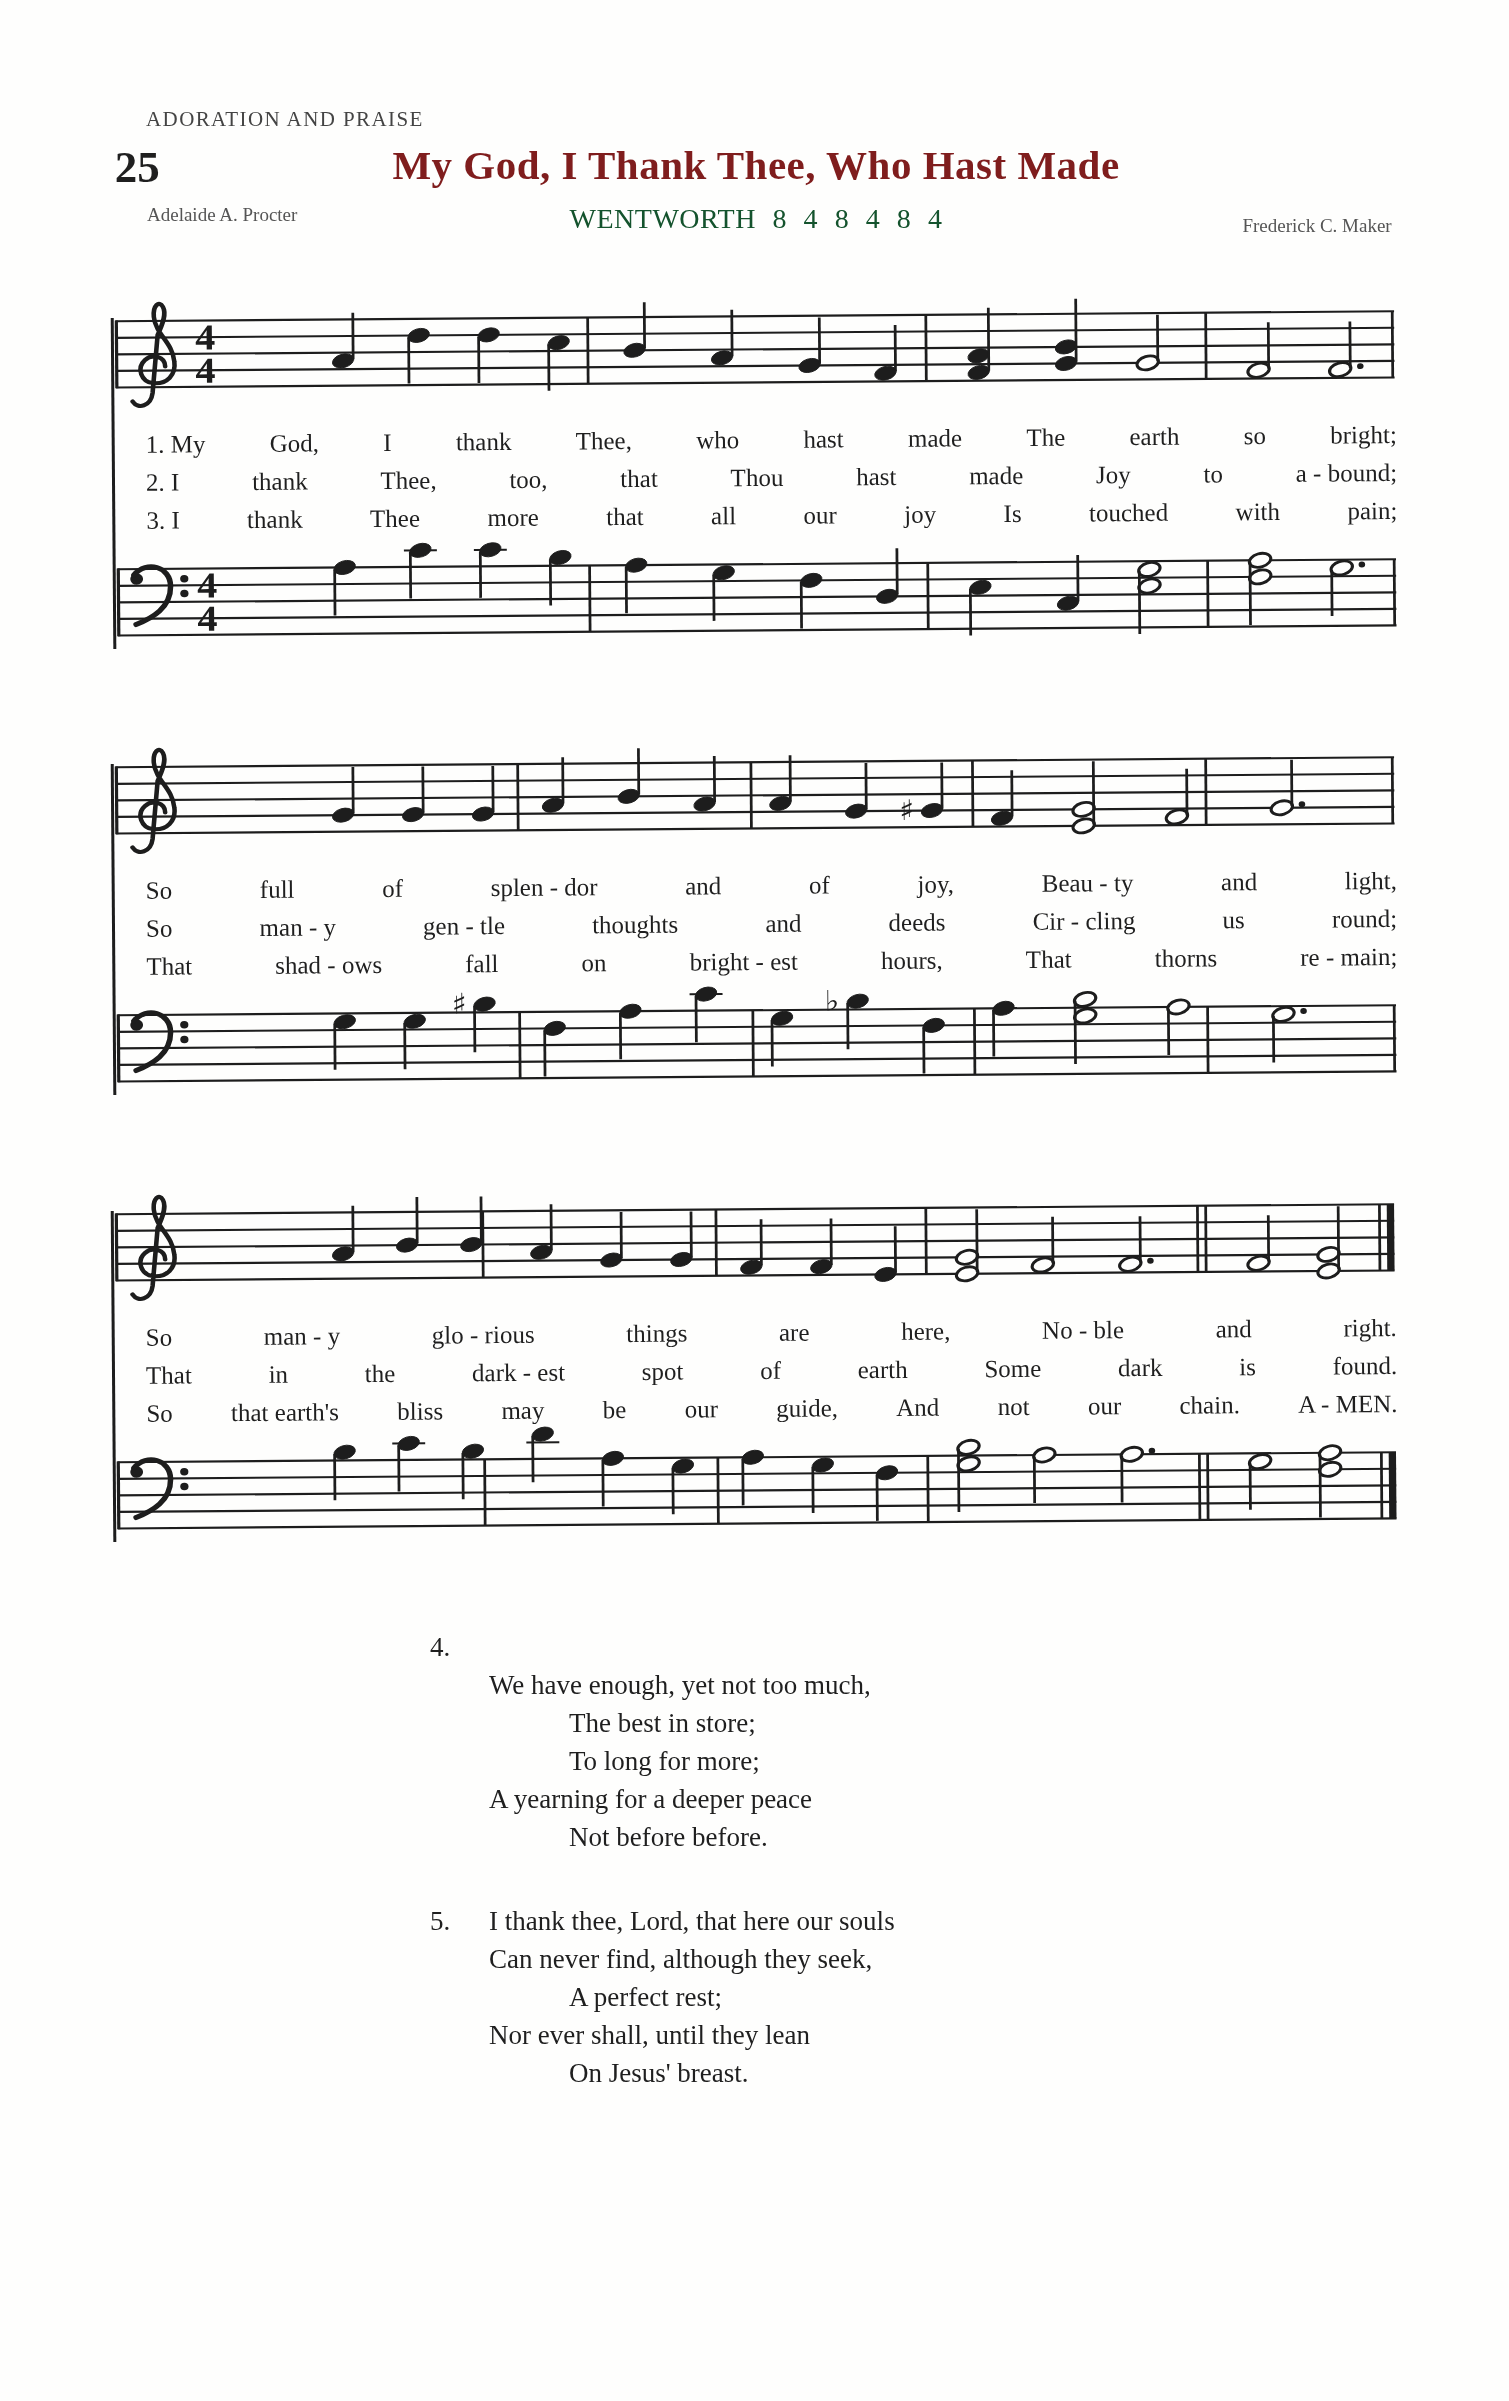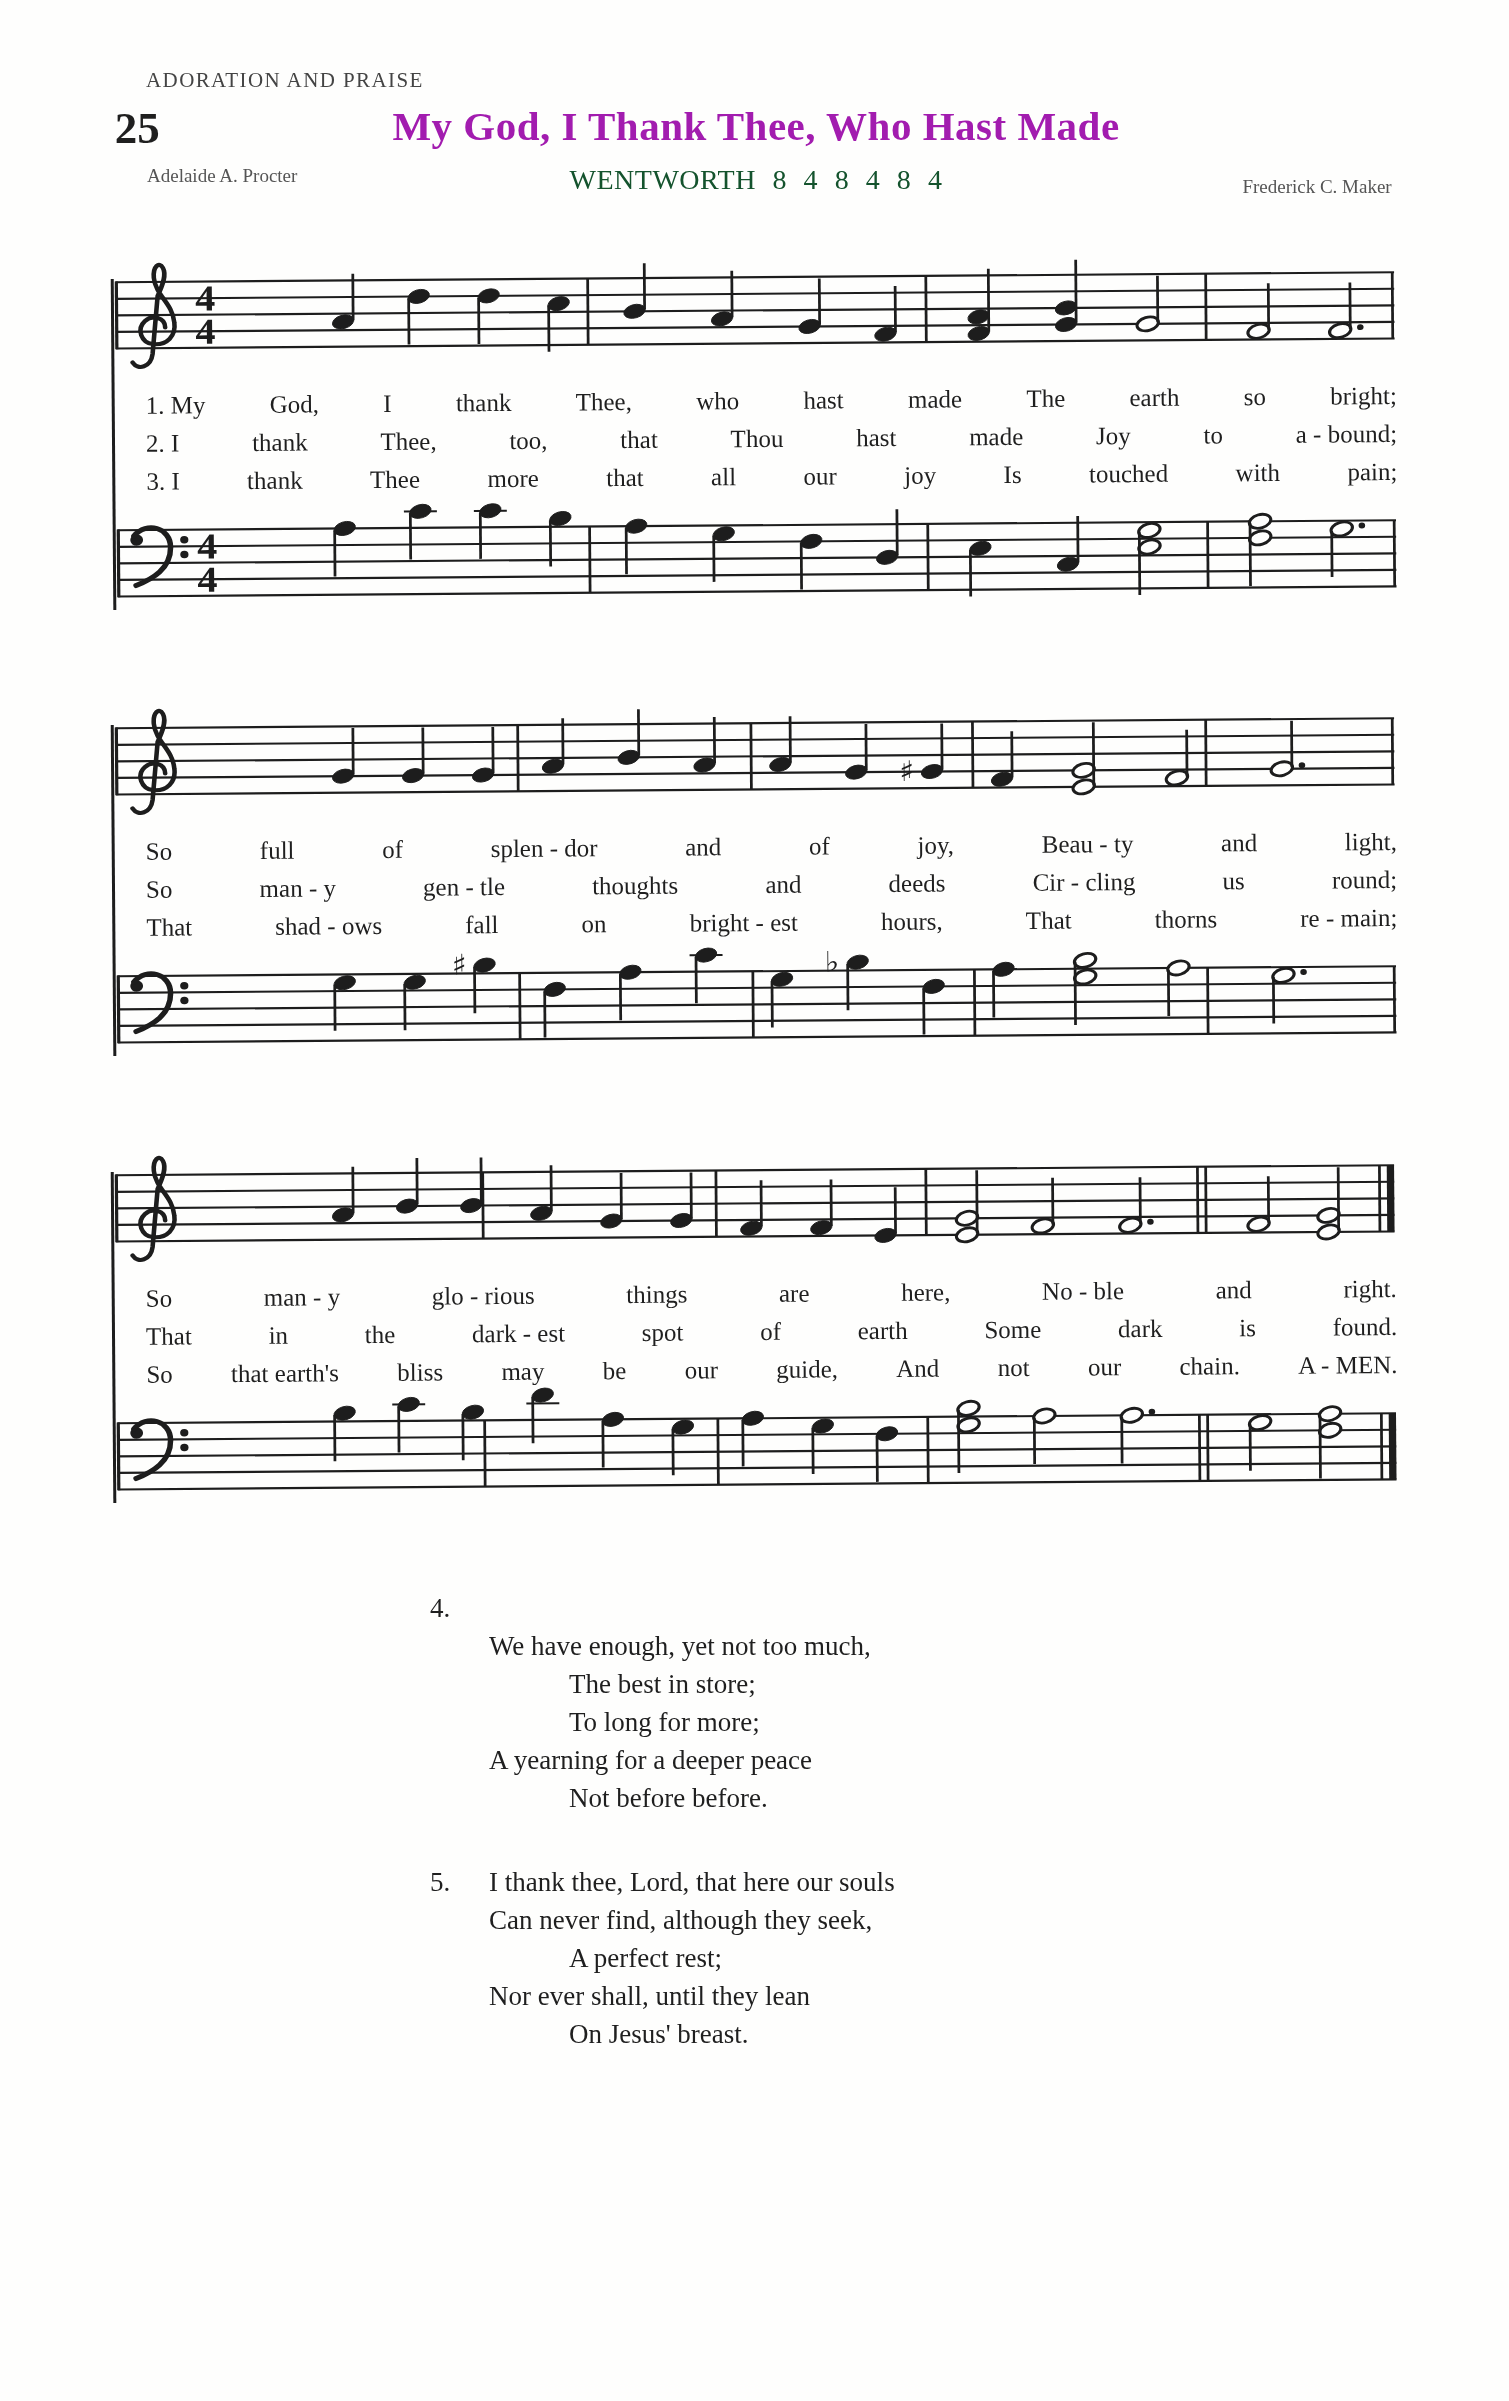--- a/index.html
+++ b/index.html
@@ -5,7 +5,7 @@
   html,body{margin:0;padding:0;}
   body{width:1509px;height:2401px;background:#fefefdc7;background:#fefefd;overflow:hidden;
        font-family:"Liberation Serif", serif;color:#222;}
-  .page{padding:68px 110px 0 113px;position:relative;}
+  .page{padding:68px 110px 0 113px;position:relative;margin-top:39px;}
   .category{margin-left:33px;font-size:21px;letter-spacing:1.4px;color:#444;}
   .header{position:relative;margin-top:9.1px;}
   .hymn-number{position:absolute;left:1.8px;top:0px;font-size:45px;font-weight:bold;color:#1f1f1f;}

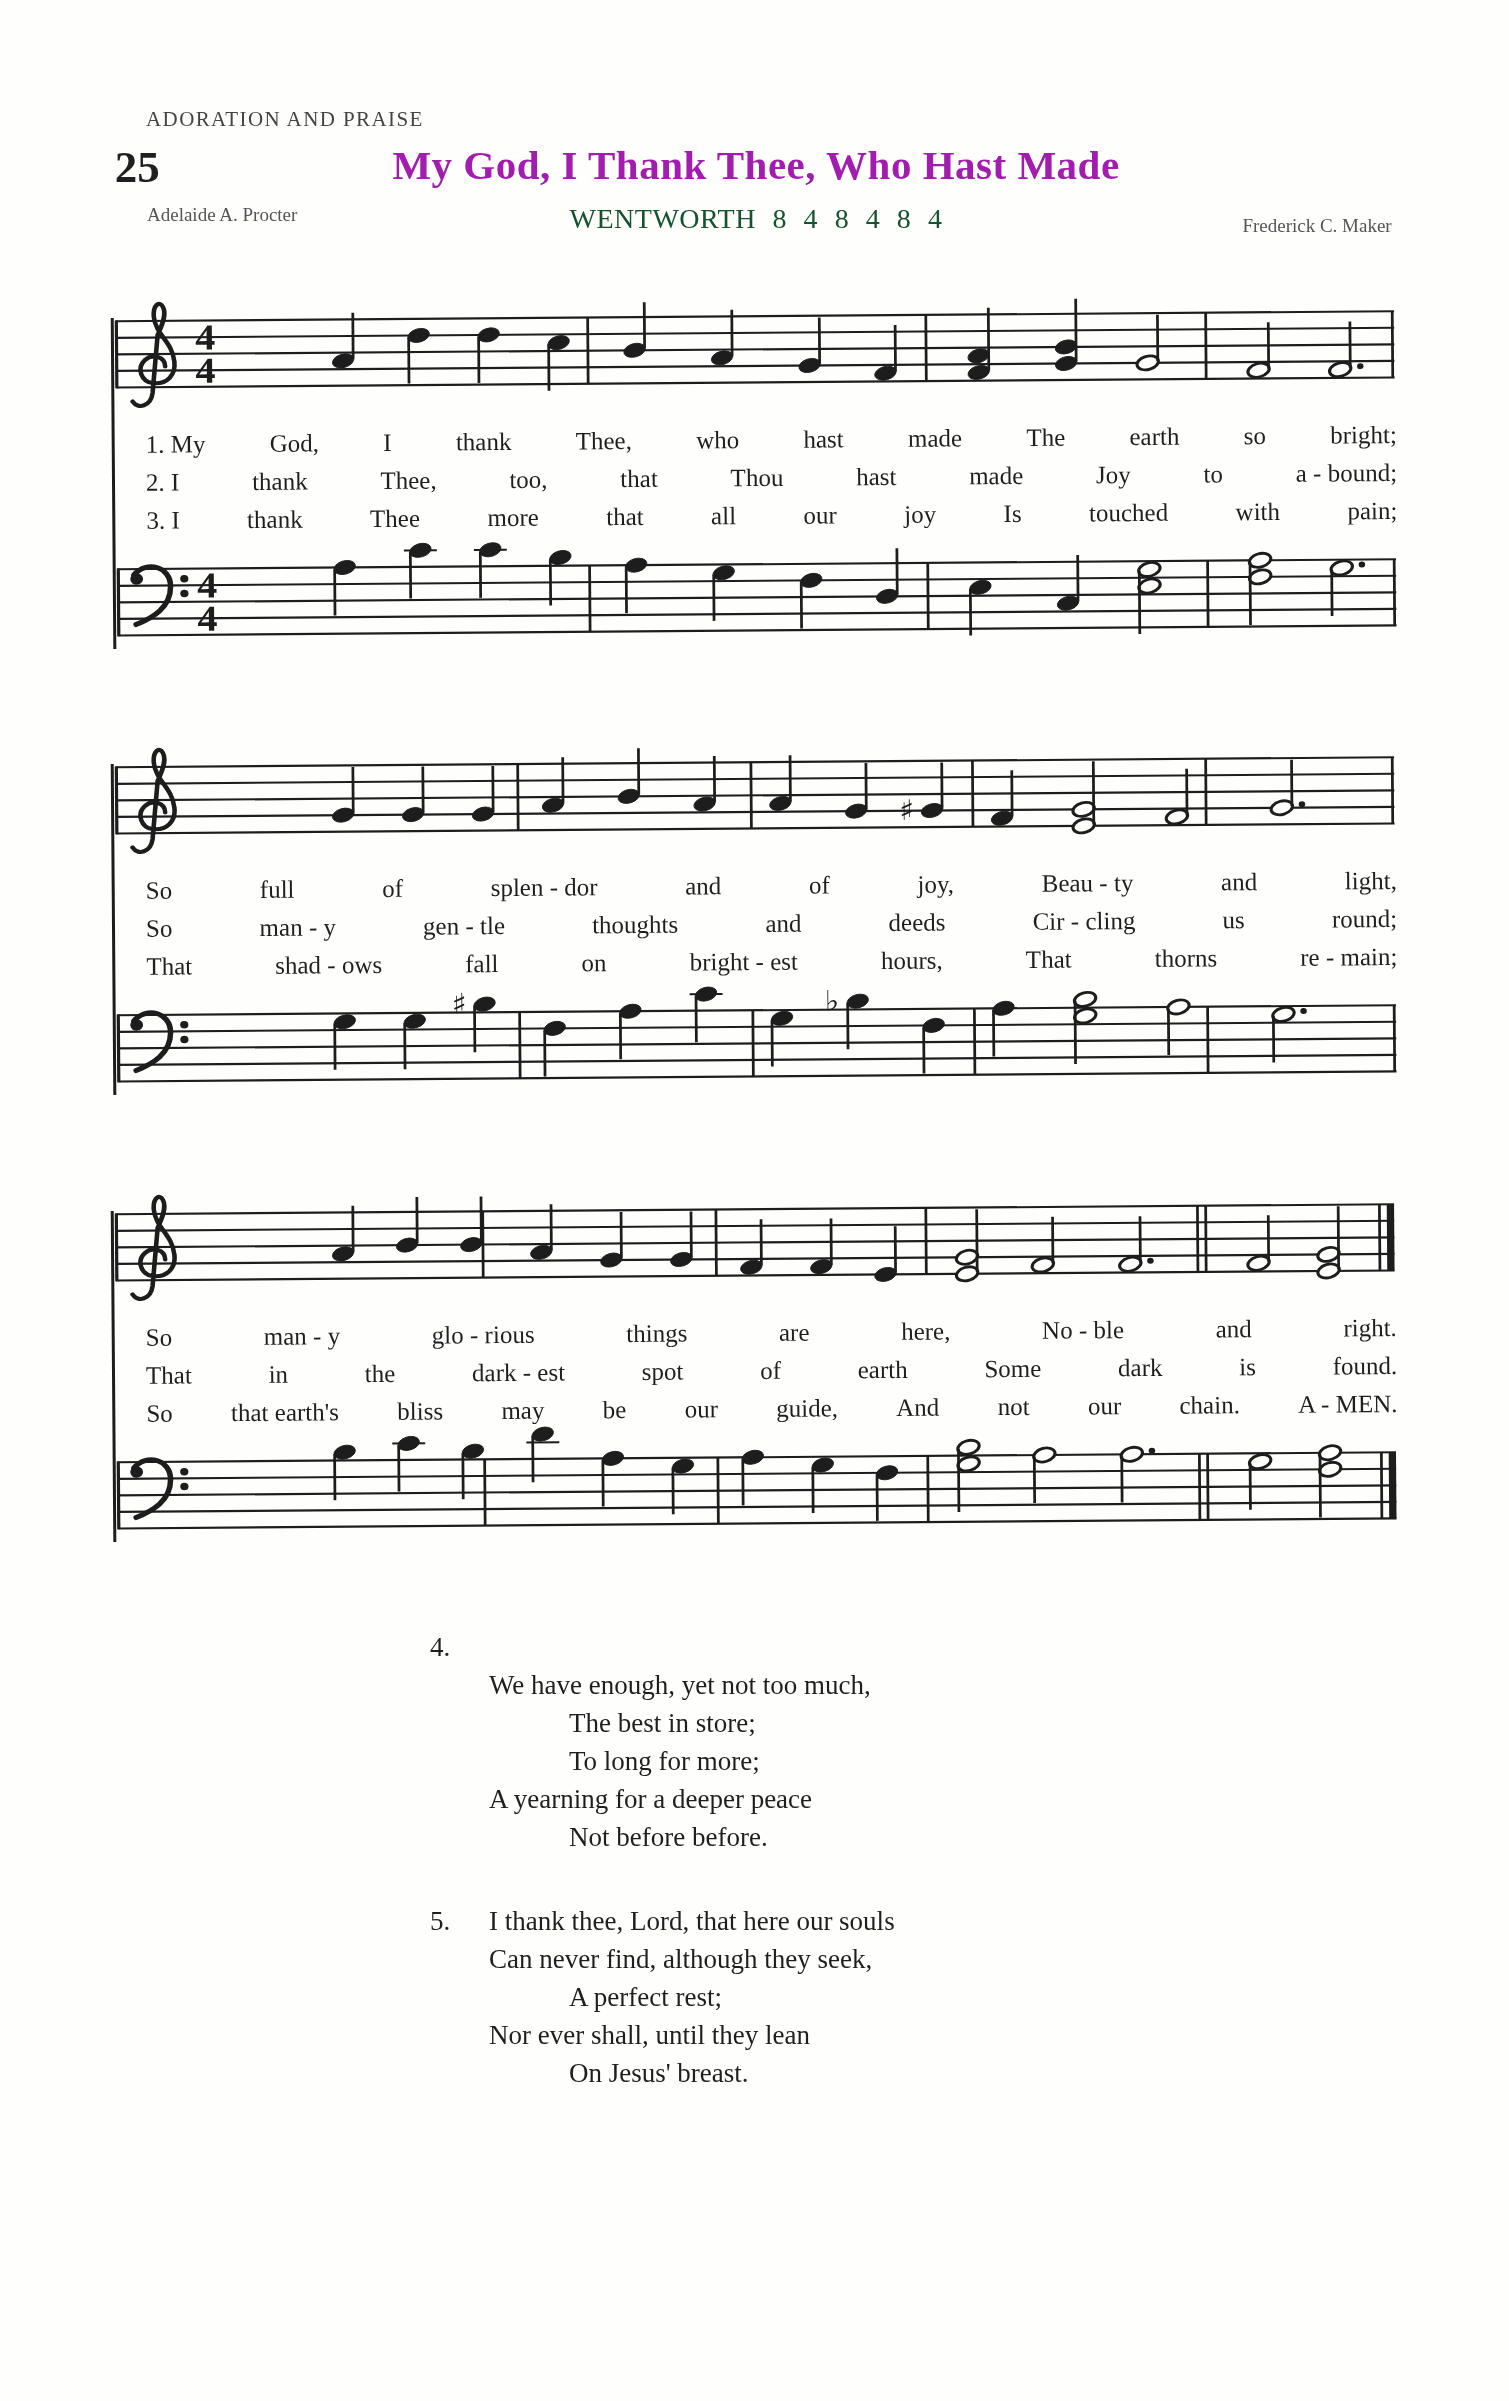--- a/index.html
+++ b/index.html
@@ -9,7 +9,7 @@
   .category{margin-left:33px;font-size:21px;letter-spacing:1.4px;color:#444;}
   .header{position:relative;margin-top:9.1px;}
   .hymn-number{position:absolute;left:1.8px;top:0px;font-size:45px;font-weight:bold;color:#1f1f1f;}
-  .hymn-title{text-align:center;font-size:41px;font-weight:bold;color:#a21caf;letter-spacing:0.5px;}
+  .hymn-title{text-align:center;font-size:41px;font-weight:bold;color:#7f1d1d;letter-spacing:0.5px;}
   .subrow{position:relative;height:57px;margin-top:1.8px;}
   .tune{position:absolute;left:0;right:0;top:12px;text-align:center;font-size:28px;color:#14532d;
         word-spacing:9.1px;letter-spacing:0.5px;}

